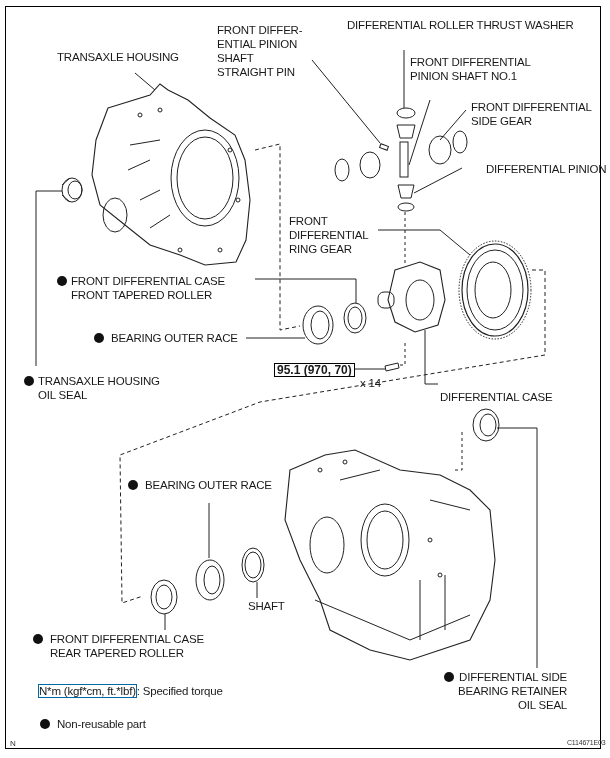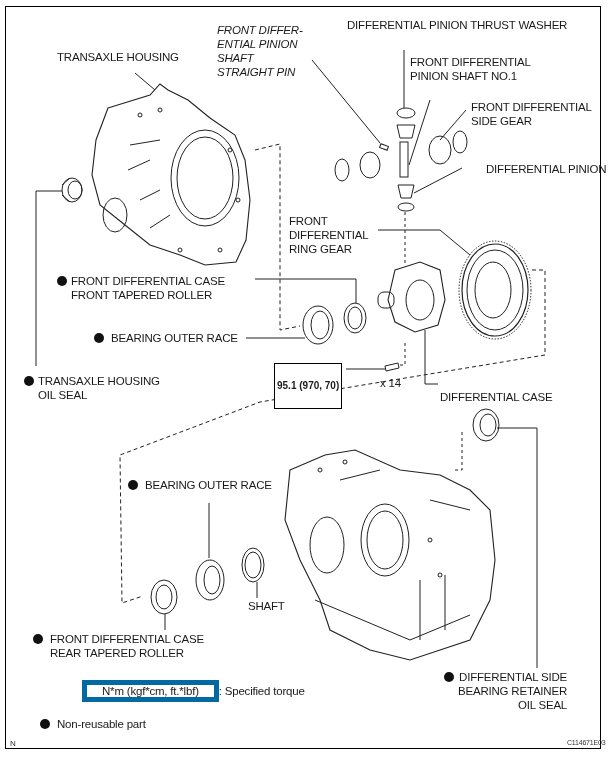--- a/index.html
+++ b/index.html
@@ -125,7 +125,7 @@
 </svg>
 
 <div class="lbl" style="left:57px;top:50px;">TRANSAXLE HOUSING</div>
-<div class="lbl" style="left:217px;top:23px;font-style:italic;">FRONT DIFFER-
+<div class="lbl" style="left:217px;top:23px;">FRONT DIFFER-
 ENTIAL PINION
 SHAFT
 STRAIGHT PIN</div>

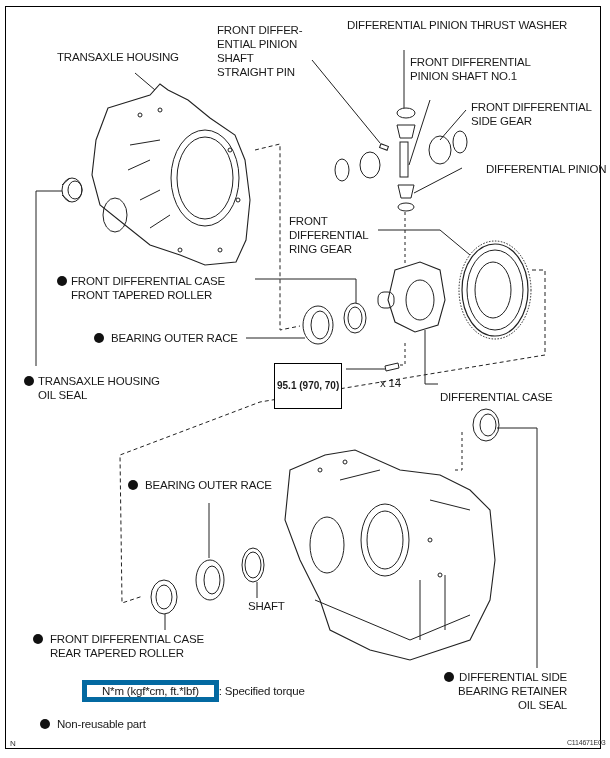--- a/index.html
+++ b/index.html
@@ -129,7 +129,7 @@
 ENTIAL PINION
 SHAFT
 STRAIGHT PIN</div>
-<div class="lbl" style="left:347px;top:18px;">DIFFERENTIAL PINION THRUST WASHER</div>
+<div class="lbl" style="left:347px;top:18px;">DIFFERENTIAL ROLLER THRUST WASHER</div>
 <div class="lbl" style="left:410px;top:55px;">FRONT DIFFERENTIAL
 PINION SHAFT NO.1</div>
 <div class="lbl" style="left:471px;top:100px;">FRONT DIFFERENTIAL

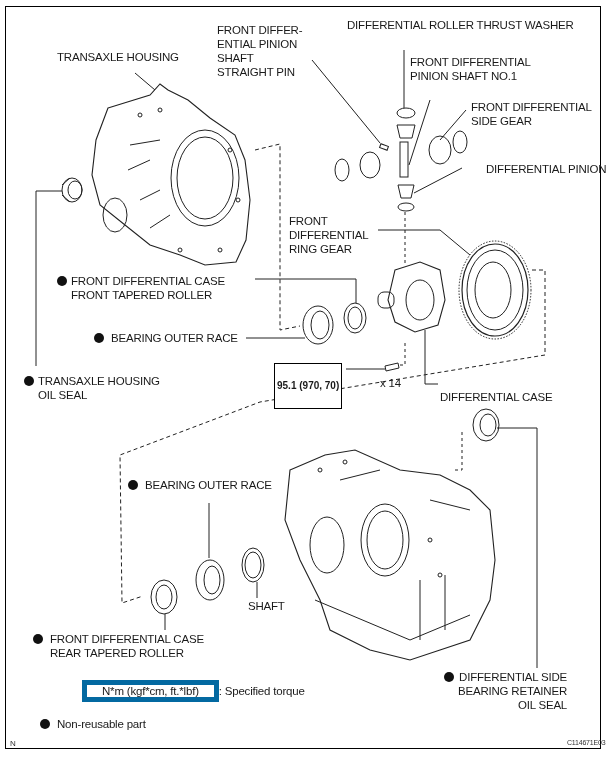--- a/index.html
+++ b/index.html
@@ -12,8 +12,8 @@
          white-space:pre; color:#1a1a1a; }
   .dot { display:inline-block; width:10px; height:10px; border-radius:50%;
          background:#111; vertical-align:-1px; margin-right:4px; }
-  .torque { position:absolute; font-size:10px; font-weight:bold; border:1px solid #000;
-            padding:16px 2px; line-height:12px; background:#fff; }
+  .torque { position:absolute; font-size:12px; font-weight:bold; border:1px solid #000;
+            padding:0 2px; line-height:12px; background:#fff; }
   .legend-box { border:5px solid #0369a1; padding:0 15px;margin-left:44px; }
   .small { font-size:7px; color:#333; }
 </style>

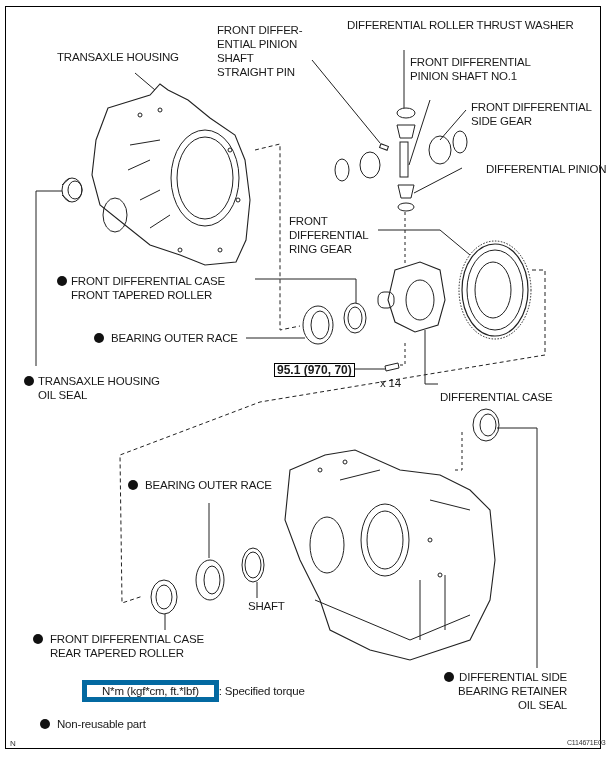--- a/index.html
+++ b/index.html
@@ -146,7 +146,7 @@
 OIL SEAL</span></div>
 
 <div class="torque" style="left:274px;top:363px;">95.1 (970, 70)</div>
-<div class="lbl" style="left:360px;top:376px;margin-left:20px;">x 14</div>
+<div class="lbl" style="left:360px;top:376px;">x 14</div>
 <div class="lbl" style="left:440px;top:390px;">DIFFERENTIAL CASE</div>
 
 <div class="lbl" style="left:128px;top:478px;"><span class="dot"></span> <span>BEARING OUTER RACE</span></div>

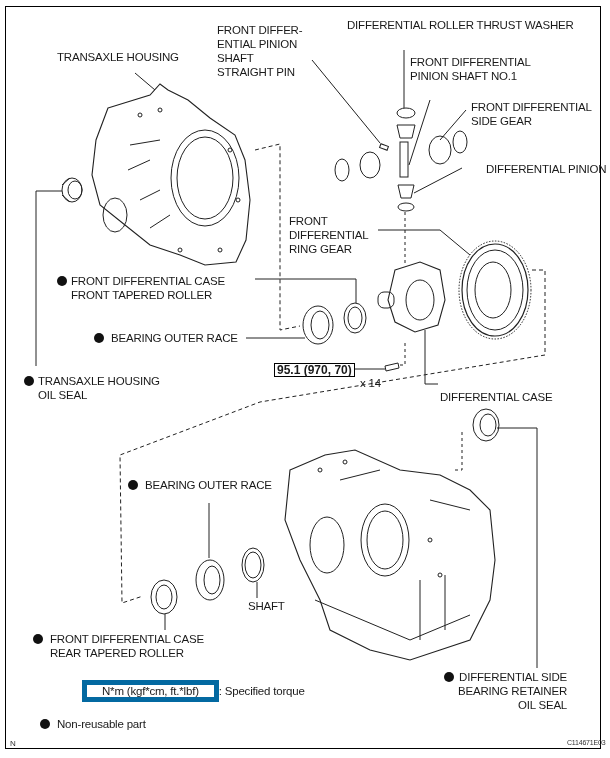--- a/index.html
+++ b/index.html
@@ -14,7 +14,7 @@
          background:#111; vertical-align:-1px; margin-right:4px; }
   .torque { position:absolute; font-size:12px; font-weight:bold; border:1px solid #000;
             padding:0 2px; line-height:12px; background:#fff; }
-  .legend-box { border:5px solid #0369a1; padding:0 15px;margin-left:44px; }
+  .legend-box { border:1px solid #0369a1; padding:0 0; }
   .small { font-size:7px; color:#333; }
 </style>
 </head>

